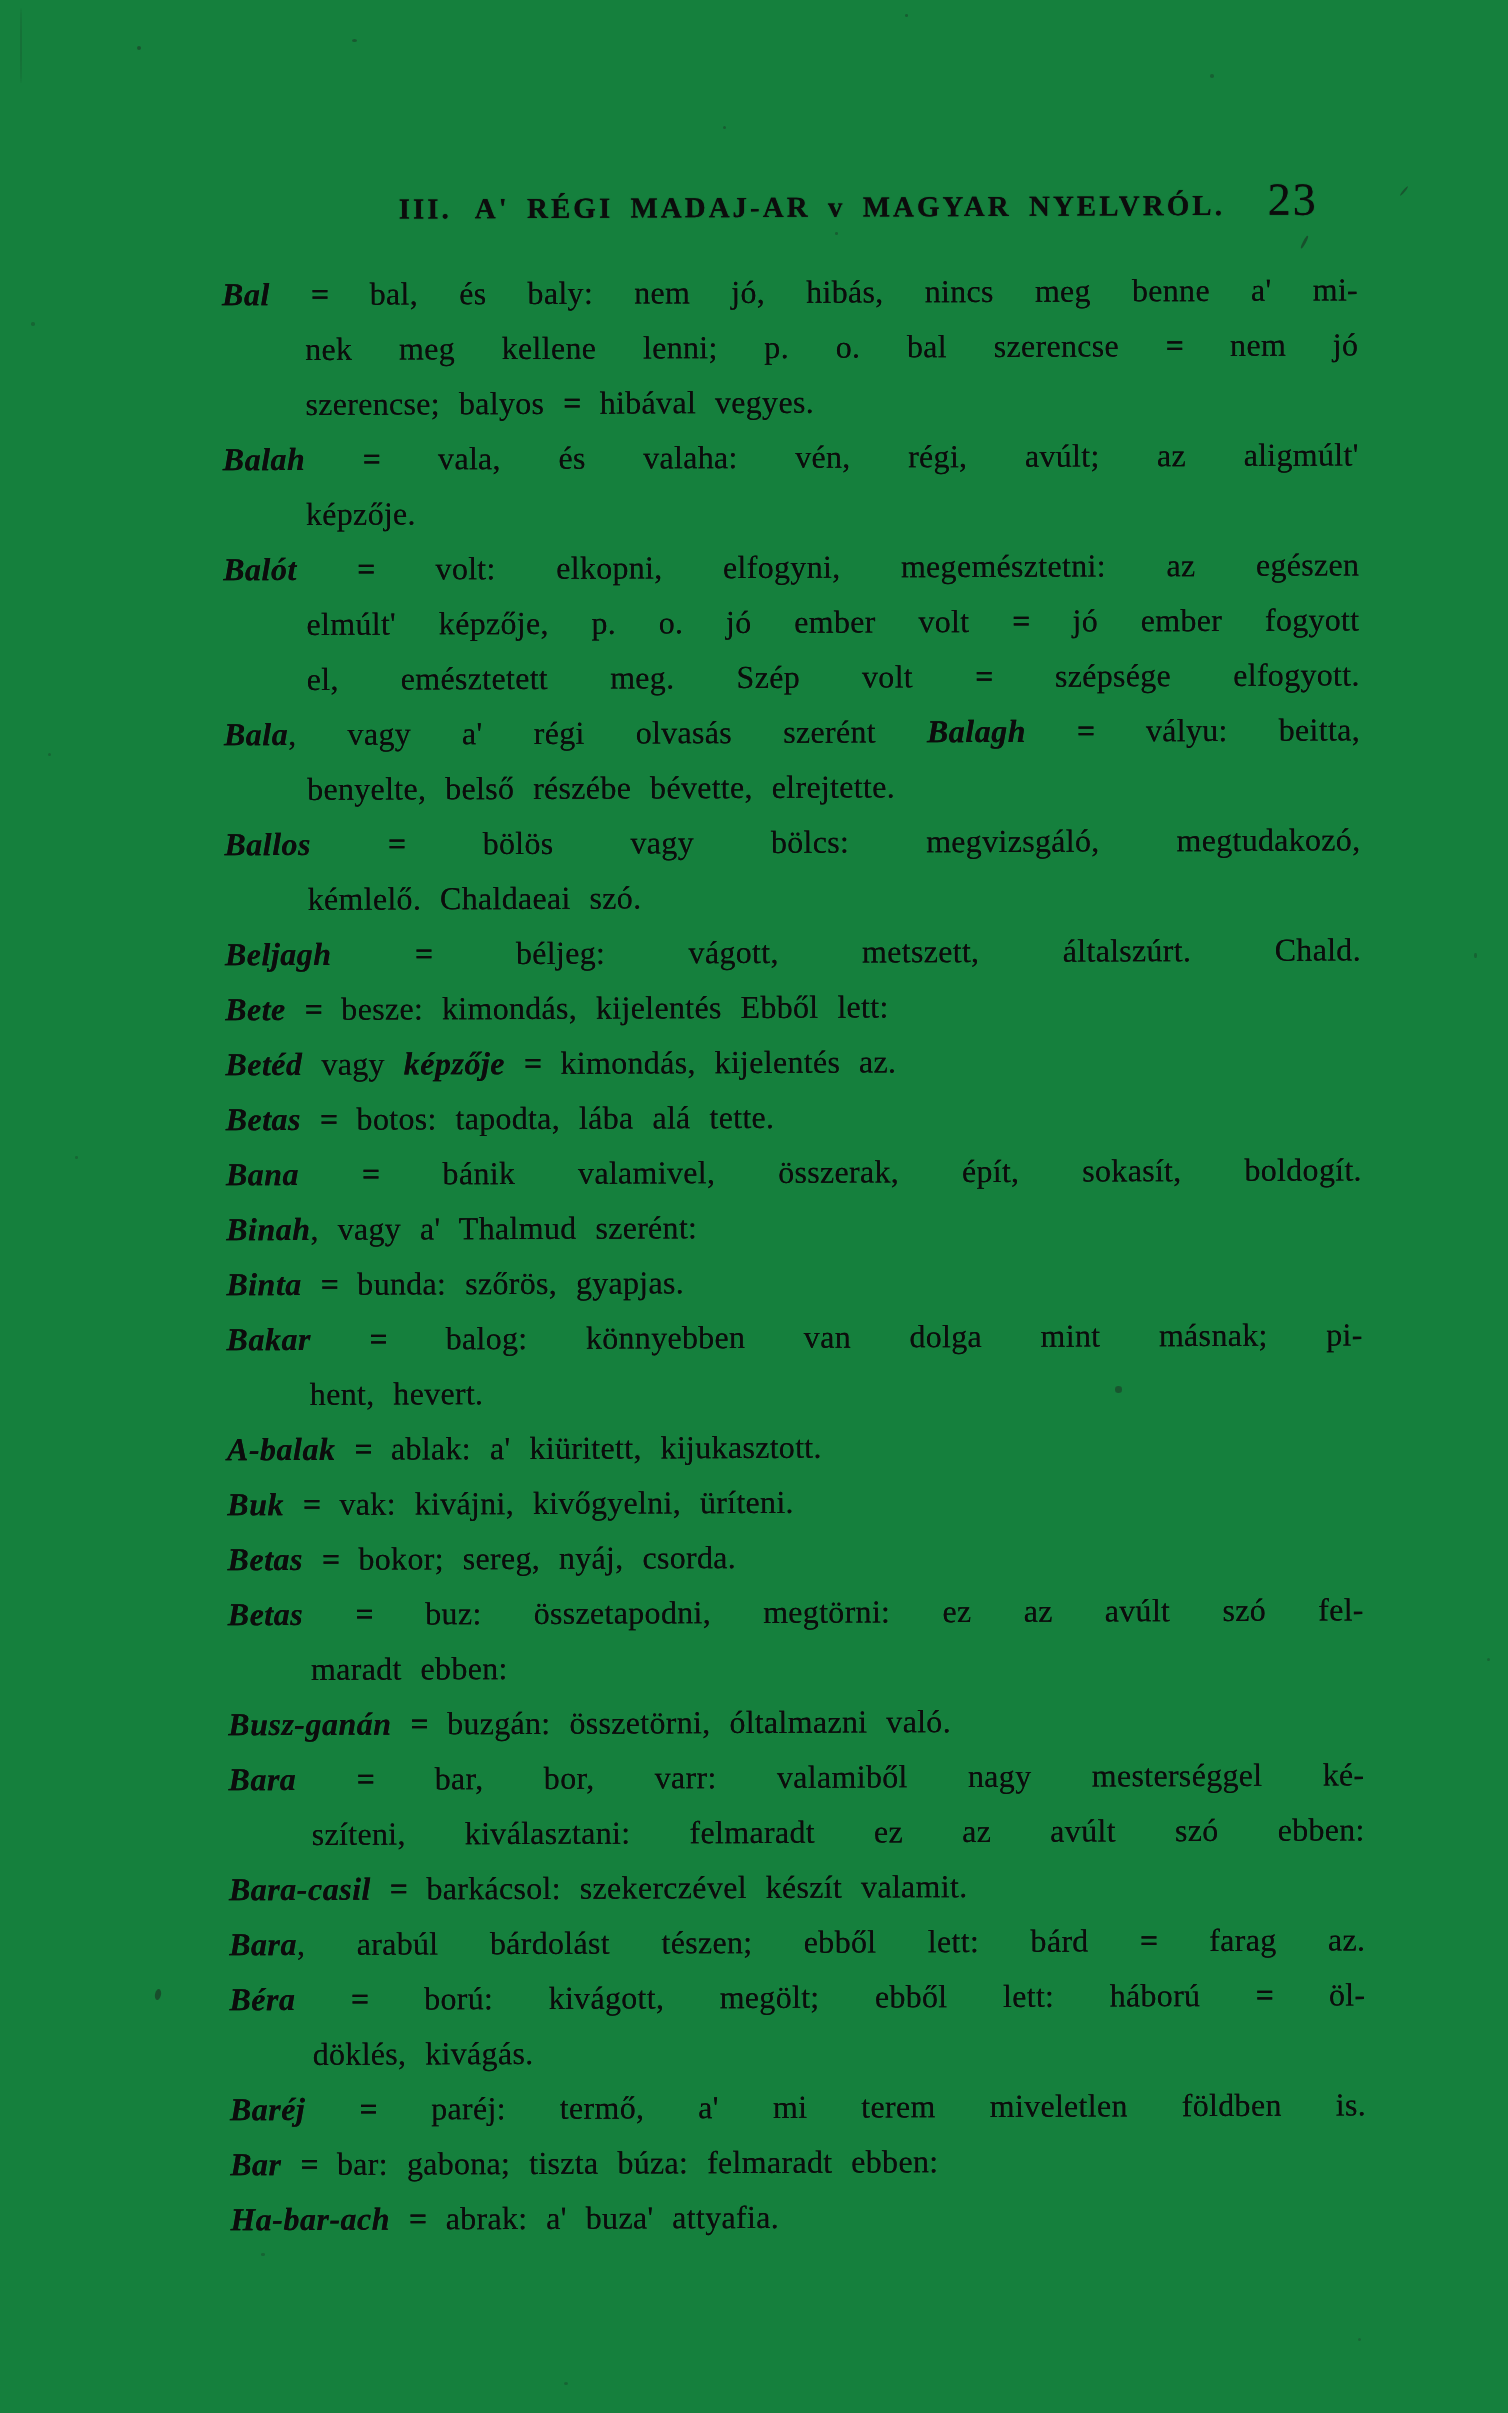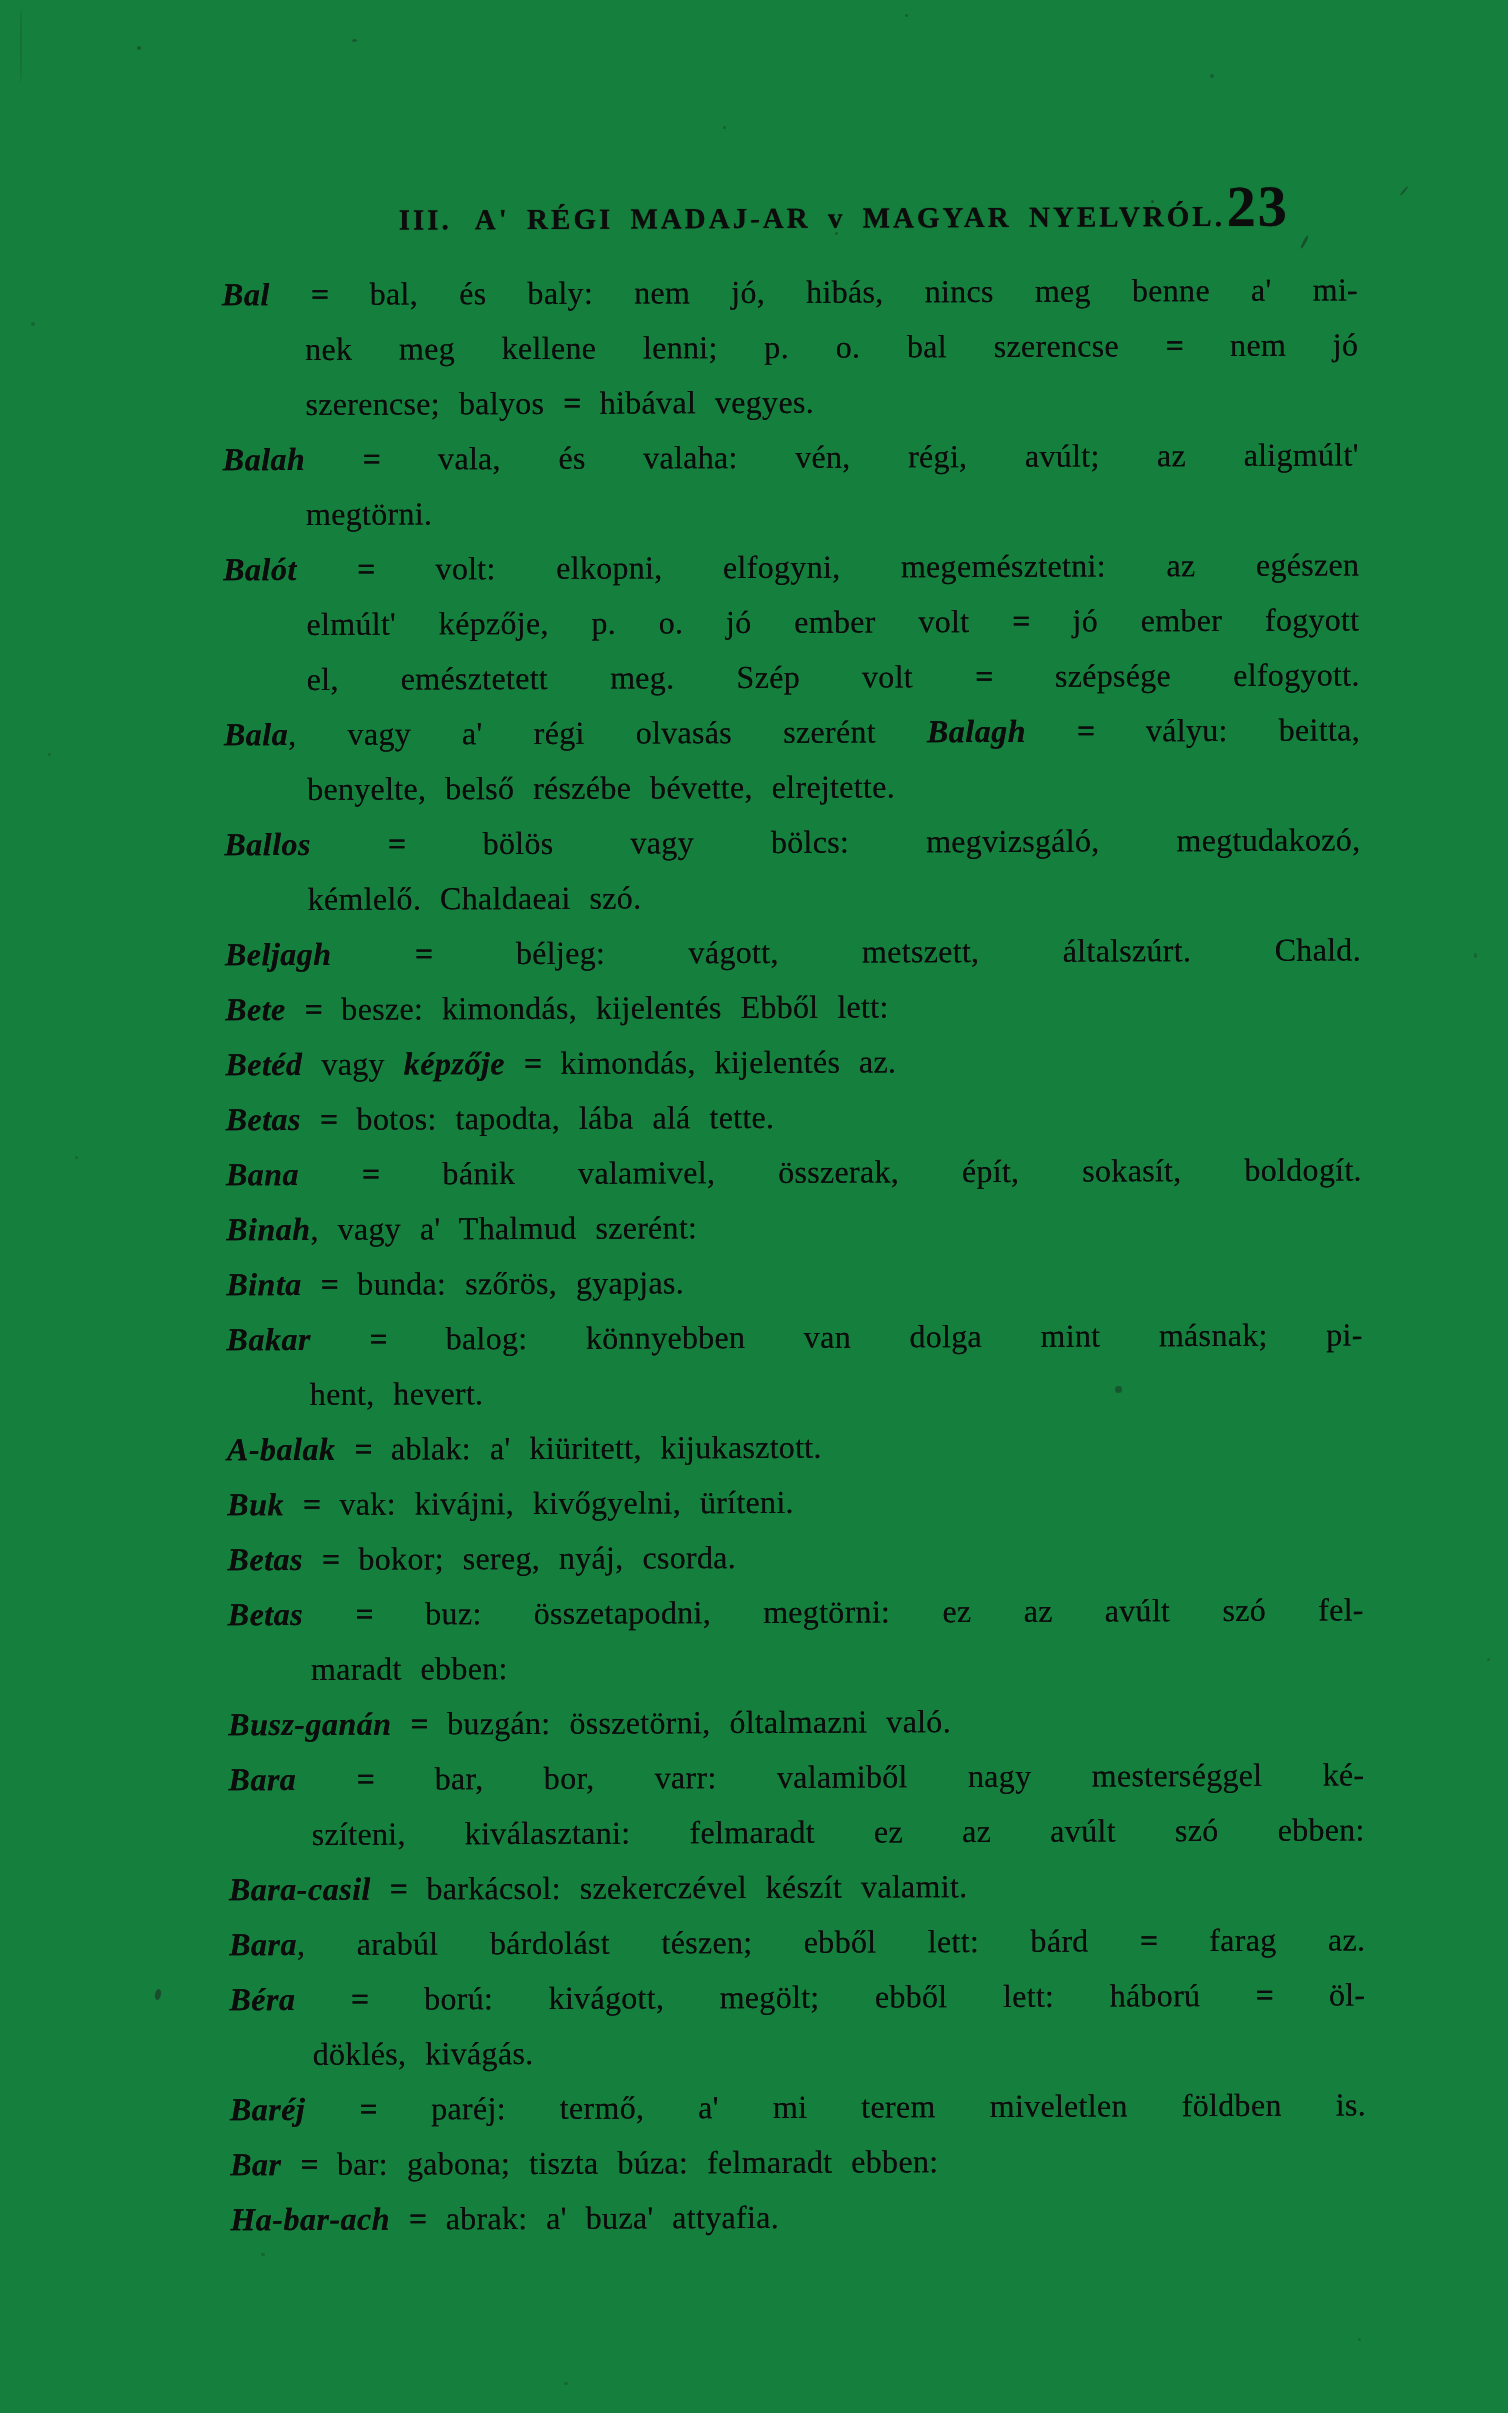--- a/index.html
+++ b/index.html
@@ -18,7 +18,7 @@
   }
   .section{font-size:29px;font-weight:700;letter-spacing:3px;margin-left:177px;}
   .title{font-size:29px;font-weight:700;letter-spacing:3px;word-spacing:7px;margin-left:23px;white-space:nowrap;}
-  .pagenum{font-size:58px;font-weight:700;margin-left:auto;margin-right:69px;letter-spacing:2px;}
+  .pagenum{font-size:46px;font-weight:400;margin-left:auto;margin-right:40px;letter-spacing:2px;}
   .entries{
     position:absolute;top:265px;left:226px;width:1136px;
     font-size:32px;line-height:55px;

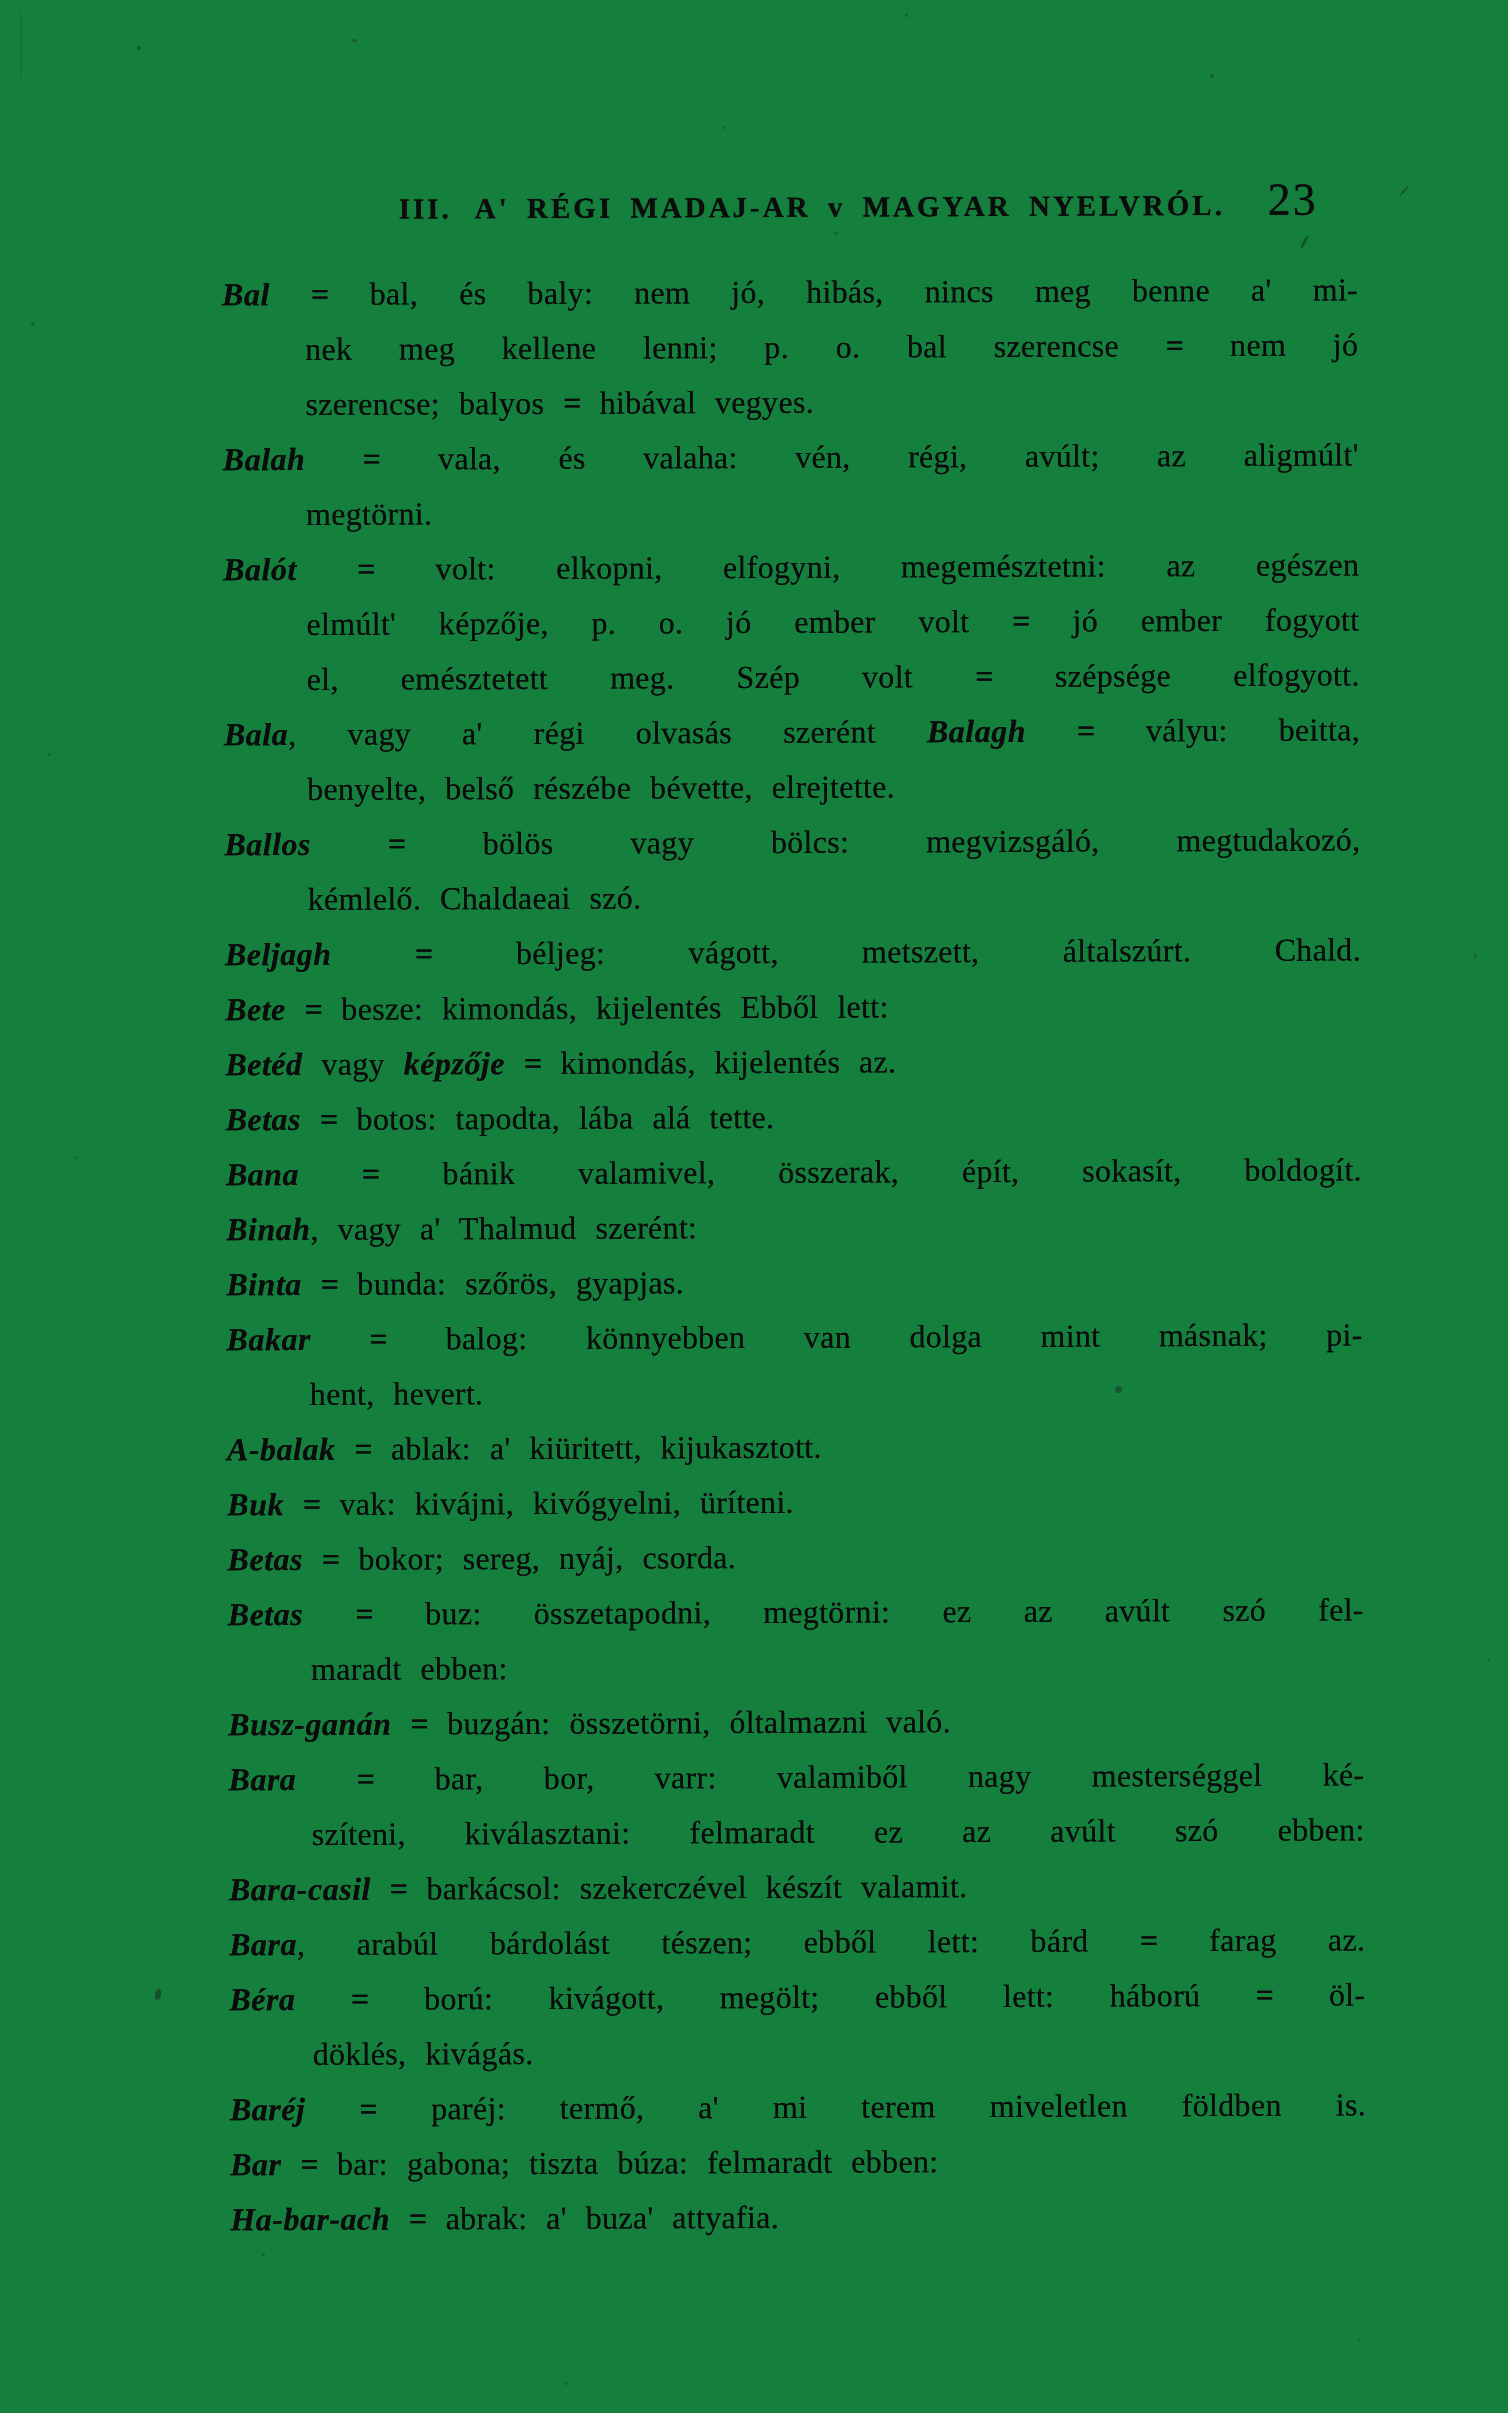--- a/index.html
+++ b/index.html
@@ -51,7 +51,7 @@
         </div>
         <div class="entry">
           <div class="line just"><span class="hw">Balah</span><span> </span><span class="eq">=</span><span> vala, és valaha: vén, régi, avúlt; az aligmúlt'</span></div>
-          <div class="line cont"><span>megtörni.</span></div>
+          <div class="line cont"><span>képzője.</span></div>
         </div>
         <div class="entry">
           <div class="line just"><span class="hw">Balót</span><span> </span><span class="eq">=</span><span> volt: elkopni, elfogyni, megemésztetni: az egészen</span></div>

